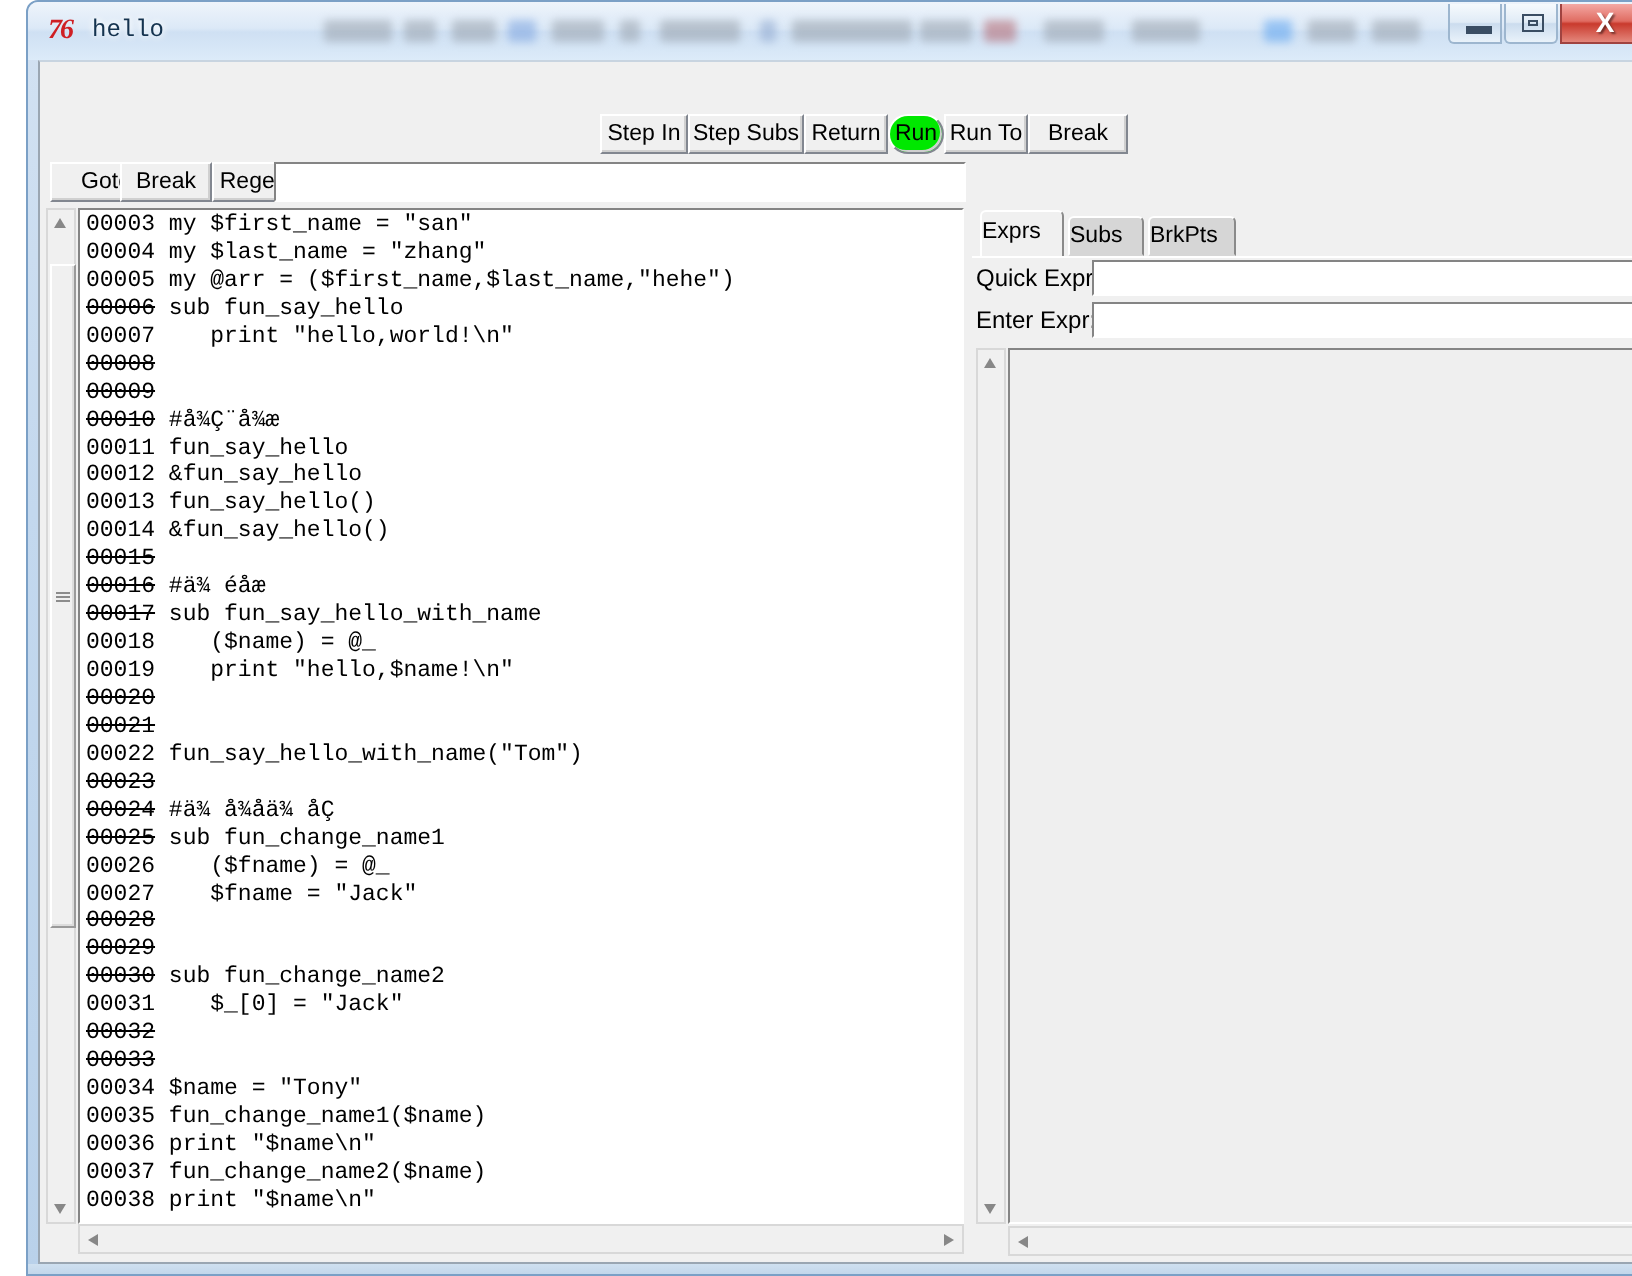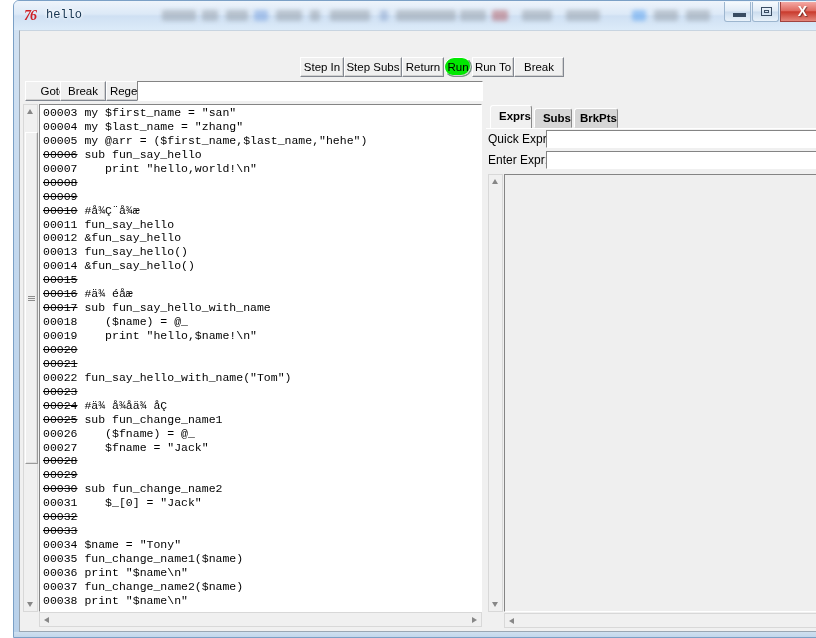--- a/index.html
+++ b/index.html
@@ -285,7 +285,7 @@
     height: 20px;
     line-height: 18px;
     box-sizing: border-box;
-    text-align: right;
+    text-align: left;
     font-family: "Liberation Sans", sans-serif;
     font-size: 11.5px;
     color: #000;
@@ -294,7 +294,6 @@
     border-color: #ffffff #8a8a8a #d6d6d6 #ffffff;
     border-radius: 3px 3px 0 0;
     cursor: default;
-    font-weight: bold;
   }
   .nb-tab.selected {
     top: 1px;

